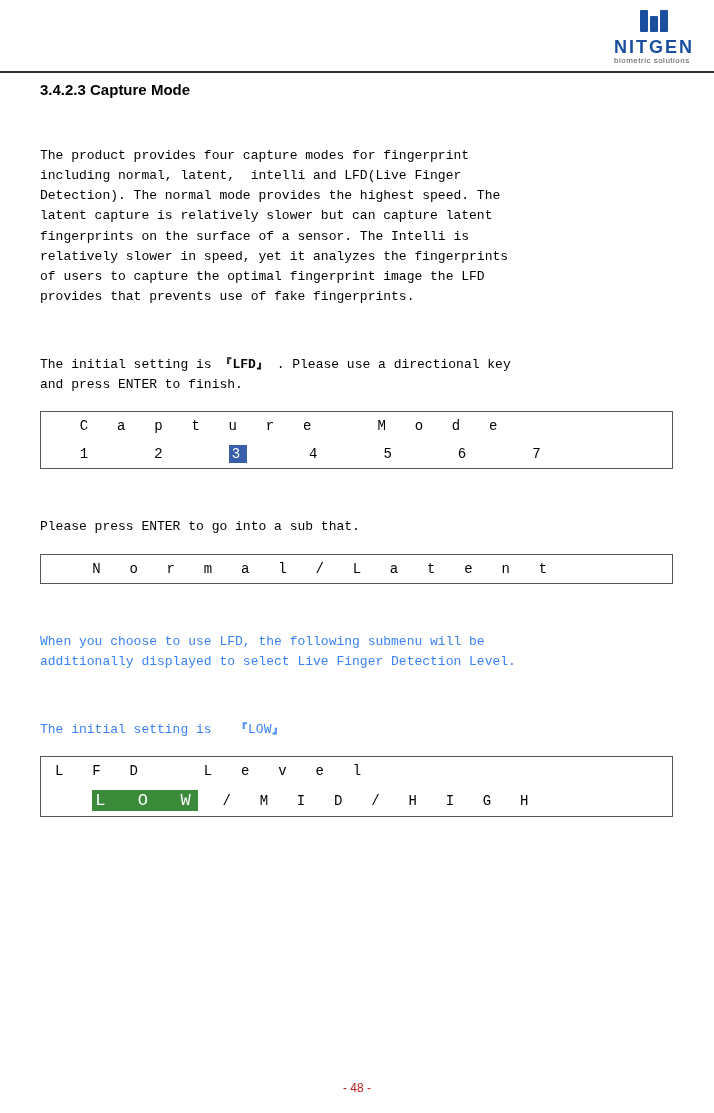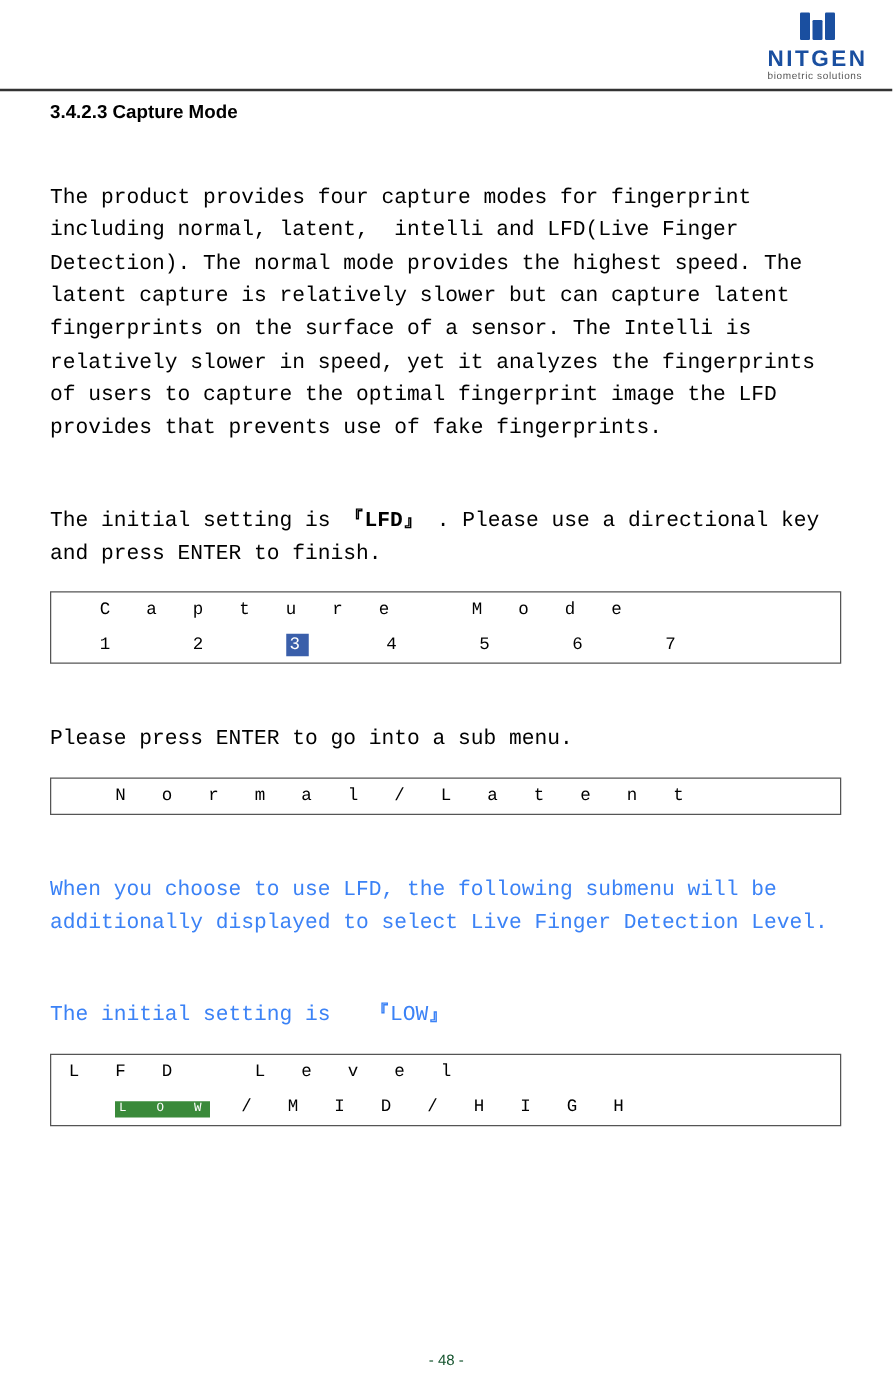--- a/index.html
+++ b/index.html
@@ -77,7 +77,7 @@
 
     .body-text {
       font-family: 'Courier New', Courier, monospace;
-      font-size: 17px;
+      font-size: 13px;
       color: #000;
       line-height: 1.55;
       margin-bottom: 16px;

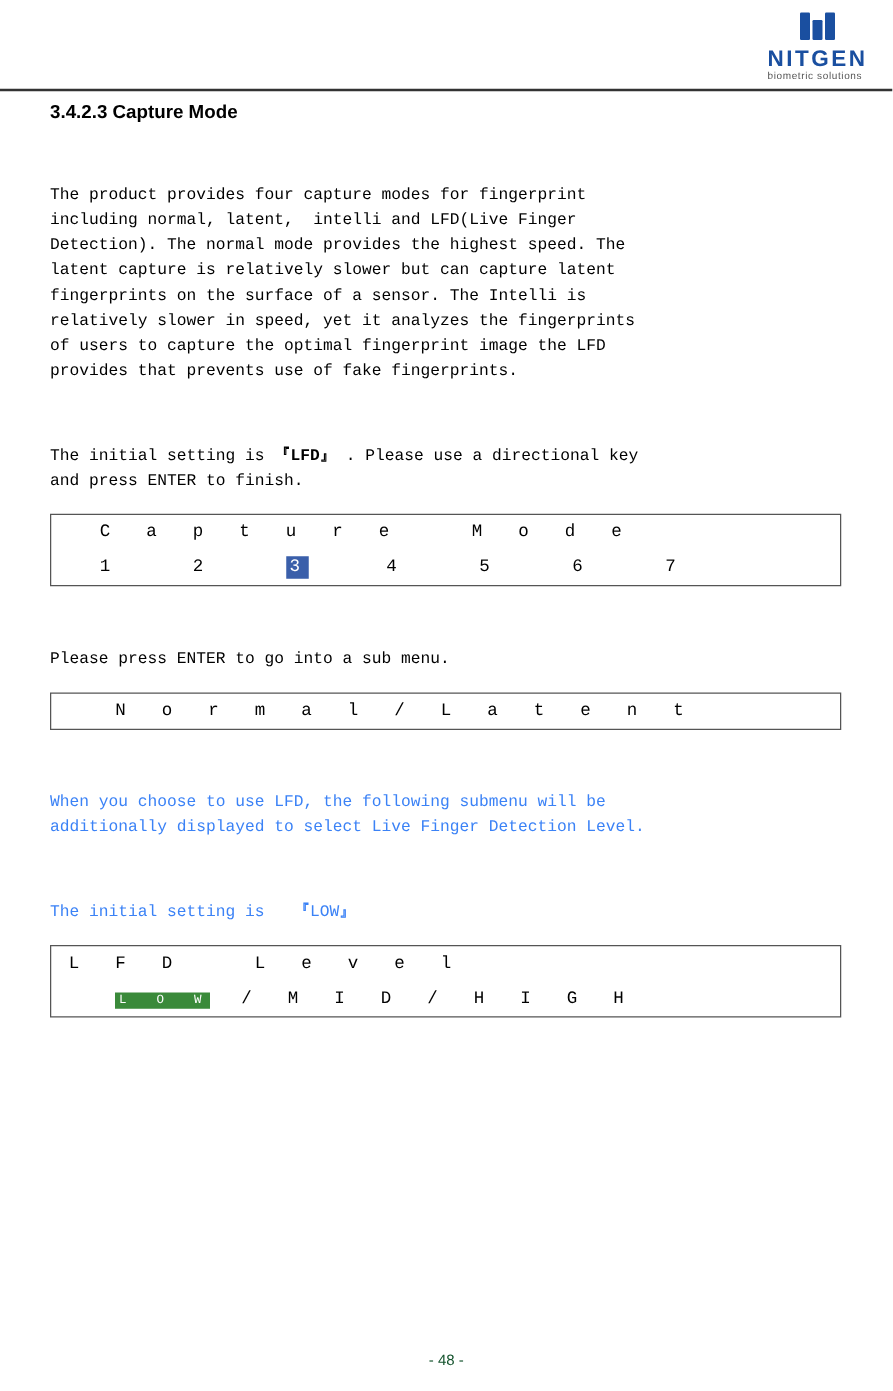--- a/index.html
+++ b/index.html
@@ -177,7 +177,7 @@
   </div>
 
   <div class="body-text">
-    <span>Please press ENTER to go into a sub menu.</span>
+    <span>Please press ENTER to go into a sub that.</span>
   </div>
 
   <div class="display-box">

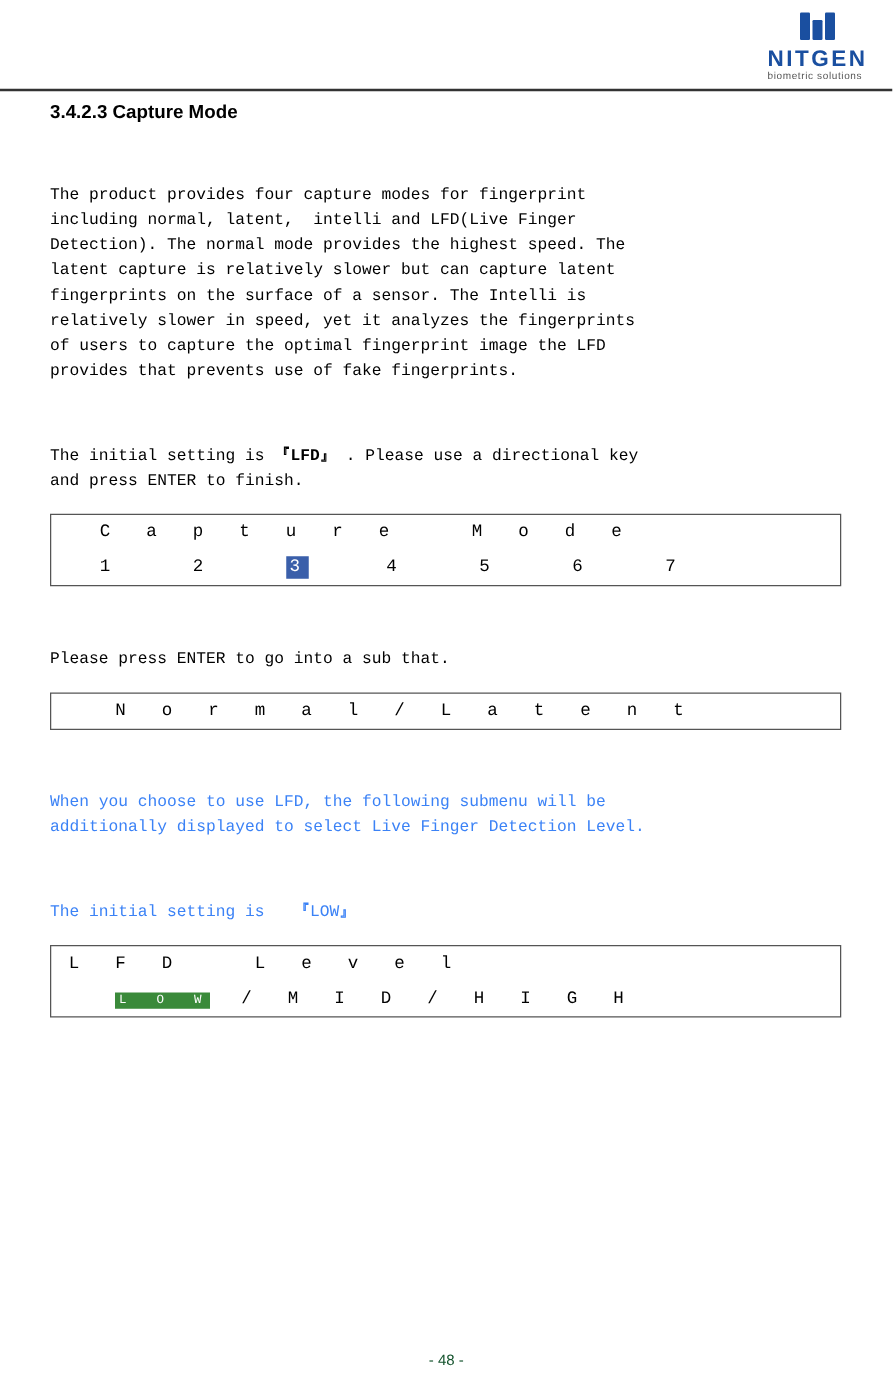--- a/index.html
+++ b/index.html
@@ -115,7 +115,7 @@
       color: #fff;
       padding: 1px 3px;
       font-family: 'Courier New', Courier, monospace;
-      font-size: 10px;
+      font-size: 17px;
       letter-spacing: 4px;
     }
 

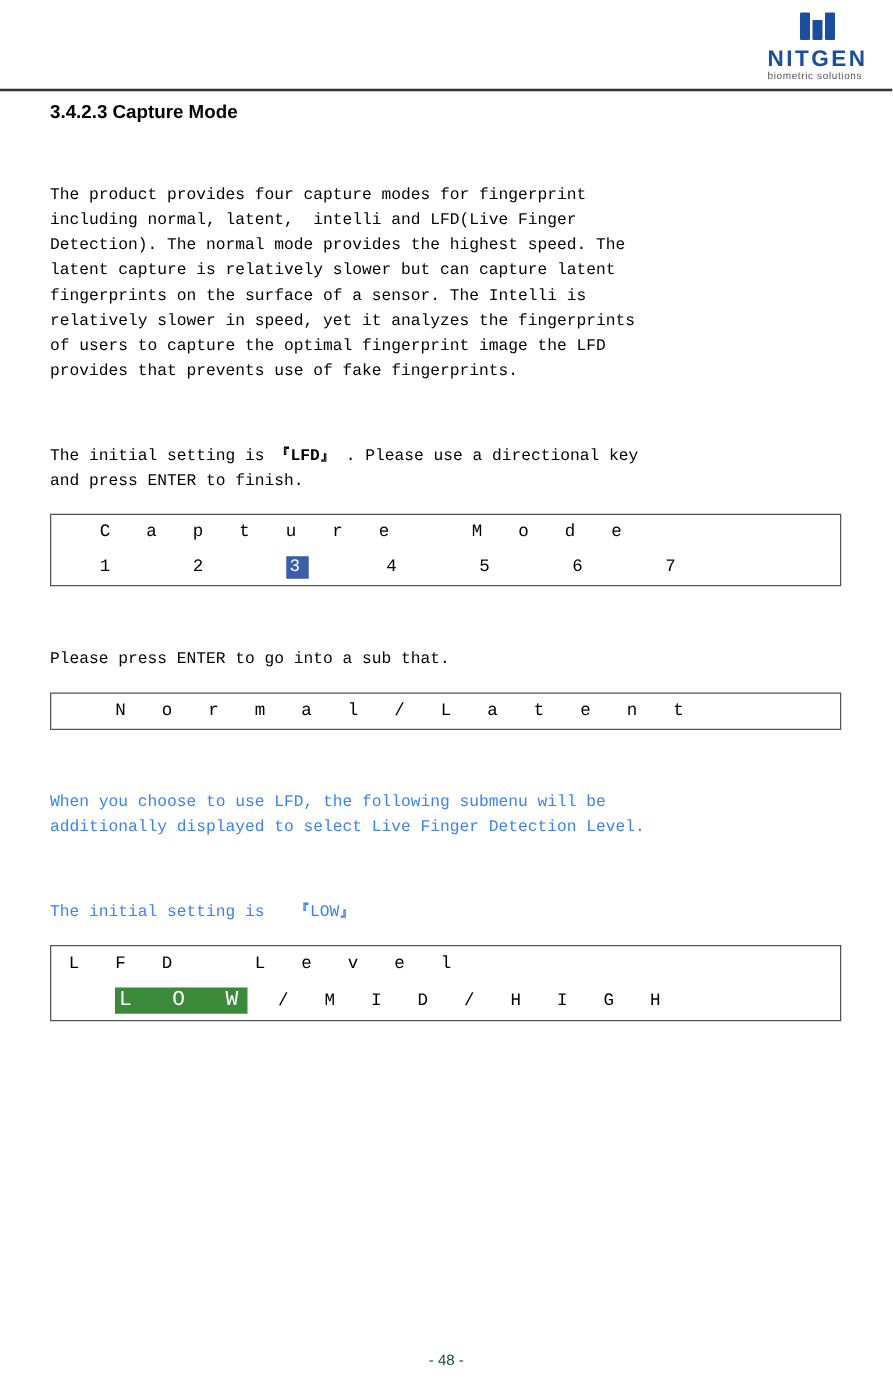--- a/index.html
+++ b/index.html
@@ -127,7 +127,7 @@
       text-align: center;
       font-family: Arial, sans-serif;
       font-size: 12px;
-      color: #14532d;
+      color: #b91c1c;
     }
 
     .orange-text {

